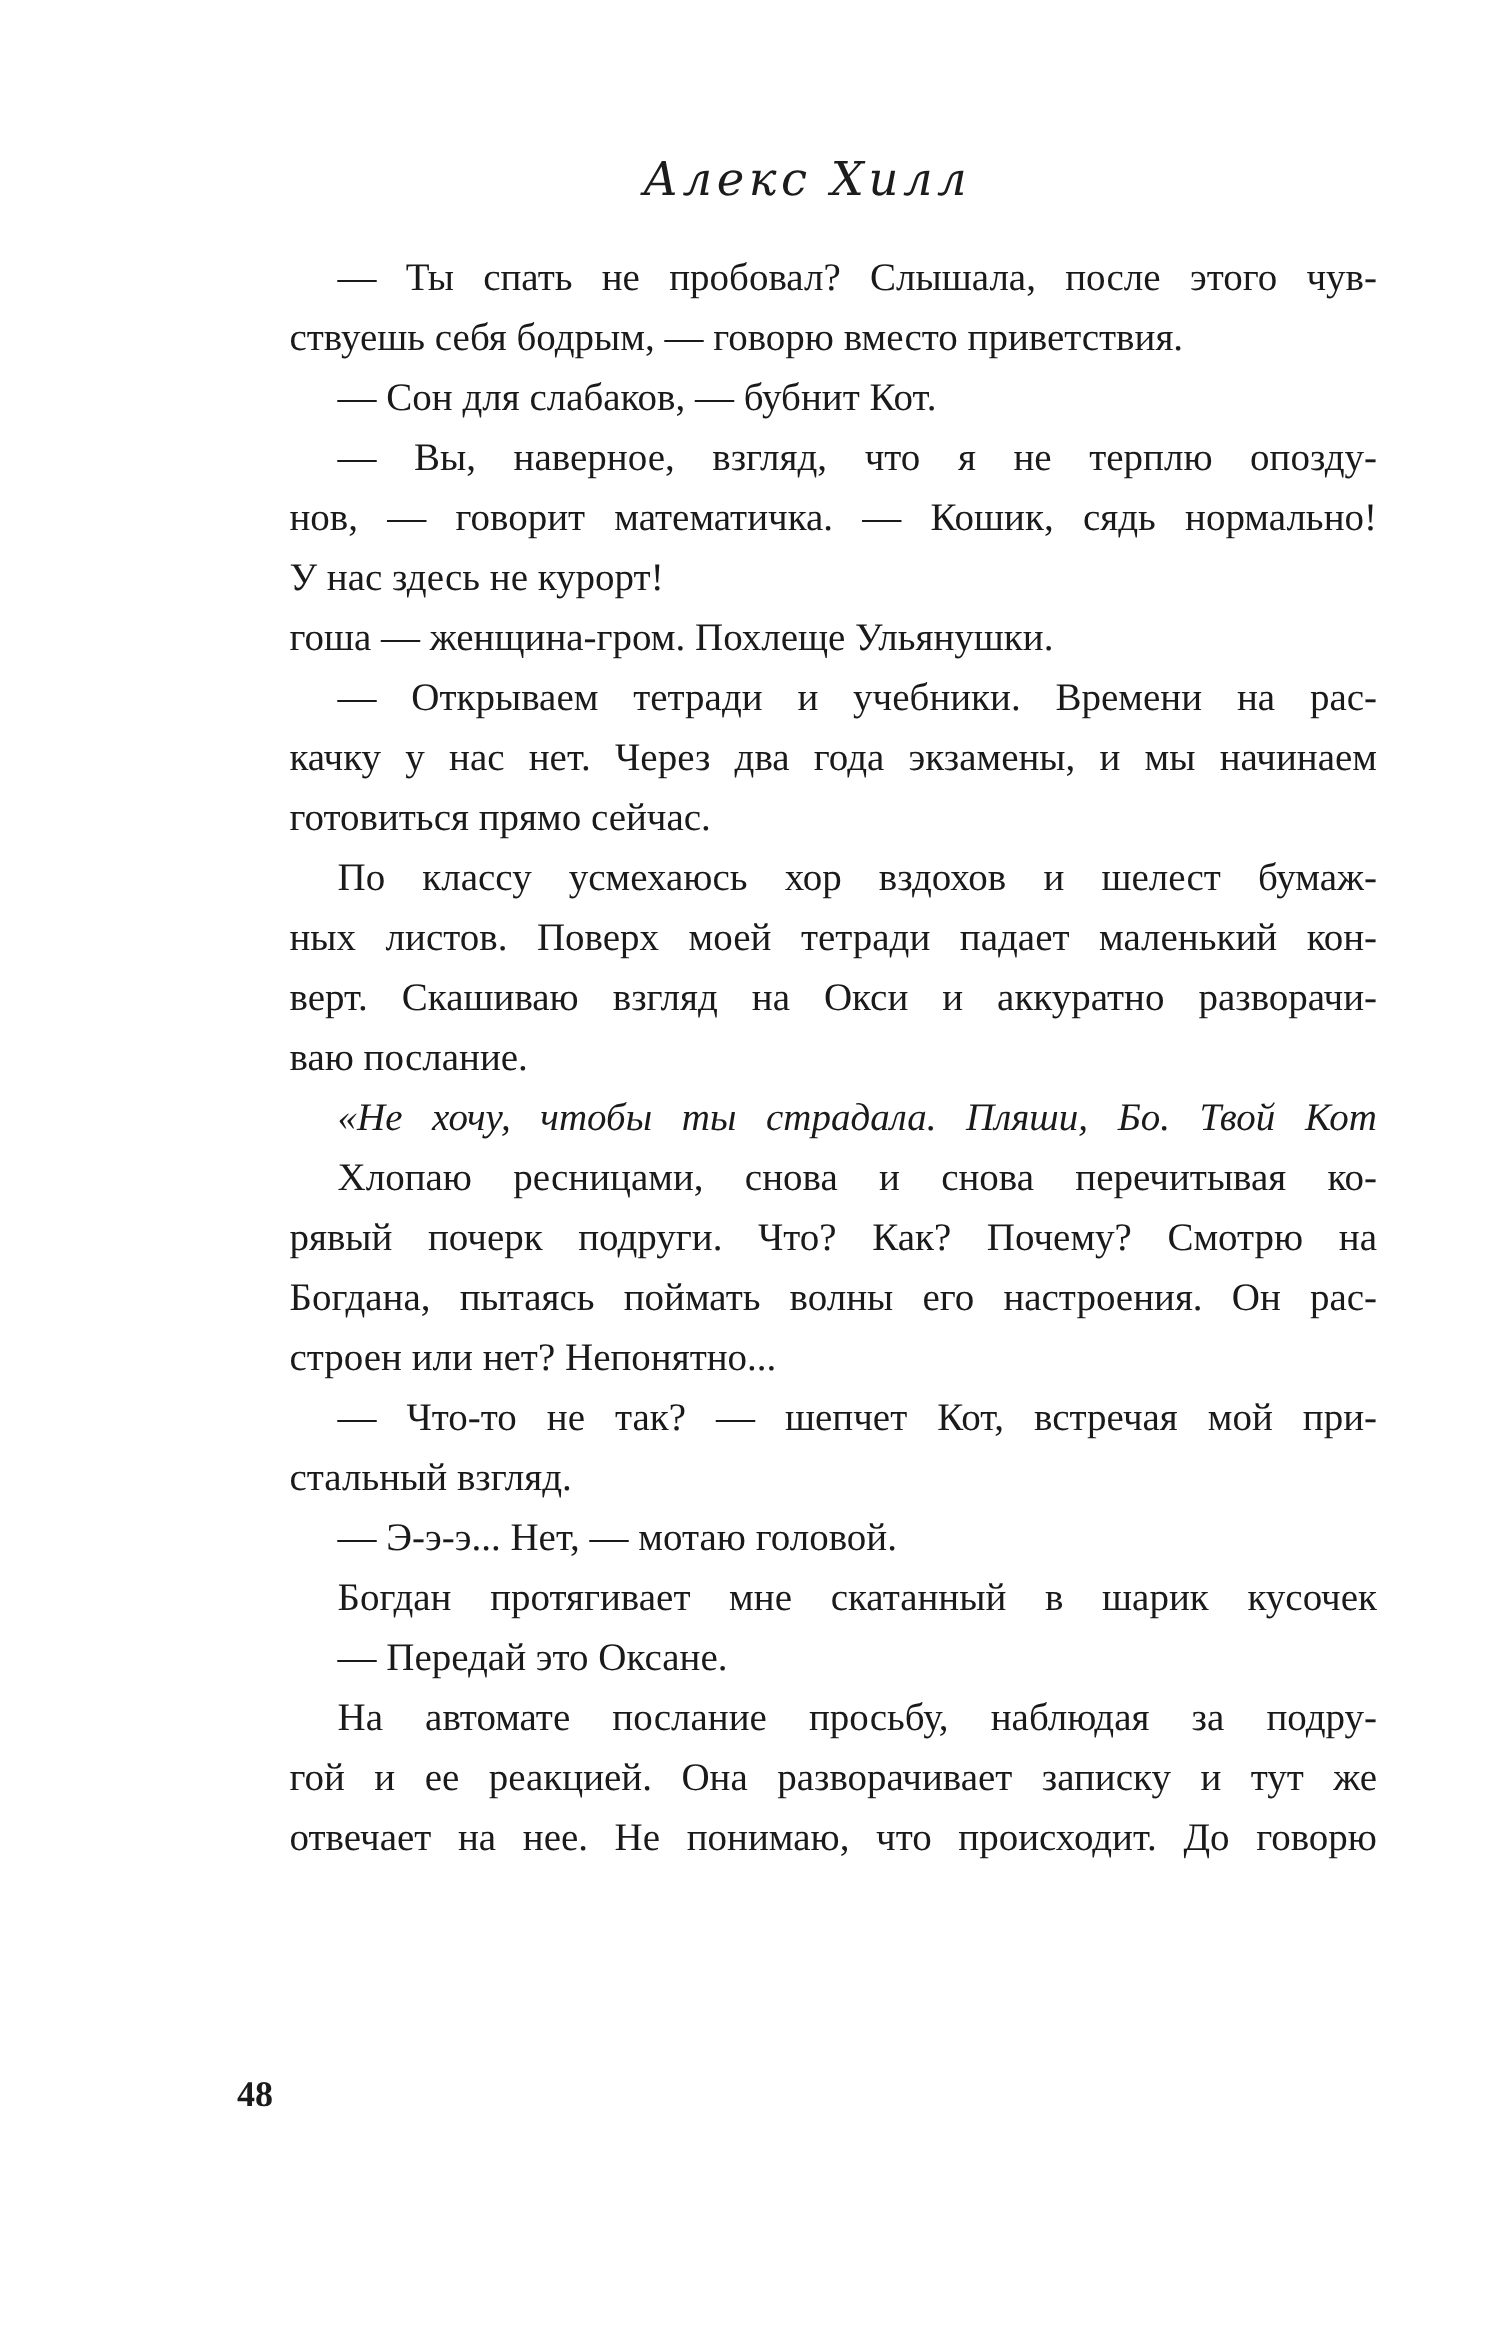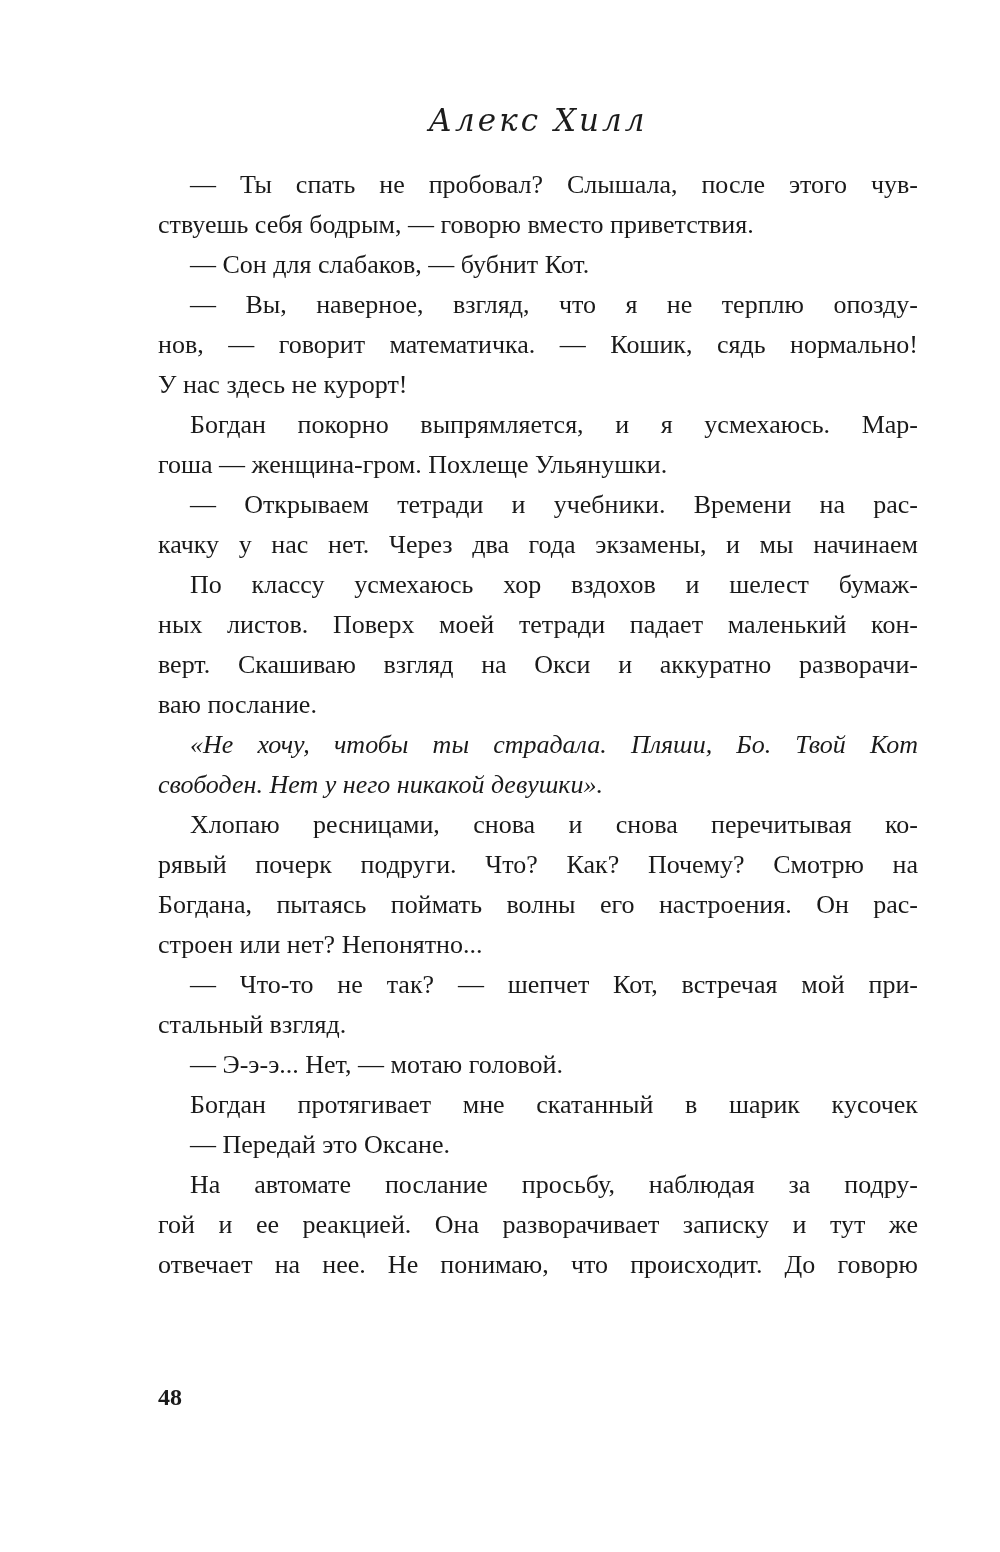--- a/index.html
+++ b/index.html
@@ -44,6 +44,7 @@
     text-align-last: justify;
     white-space: normal;
     color: #1a1a1a;
+    margin-left: 35px;
   }
   .line.last {
     text-align: left;

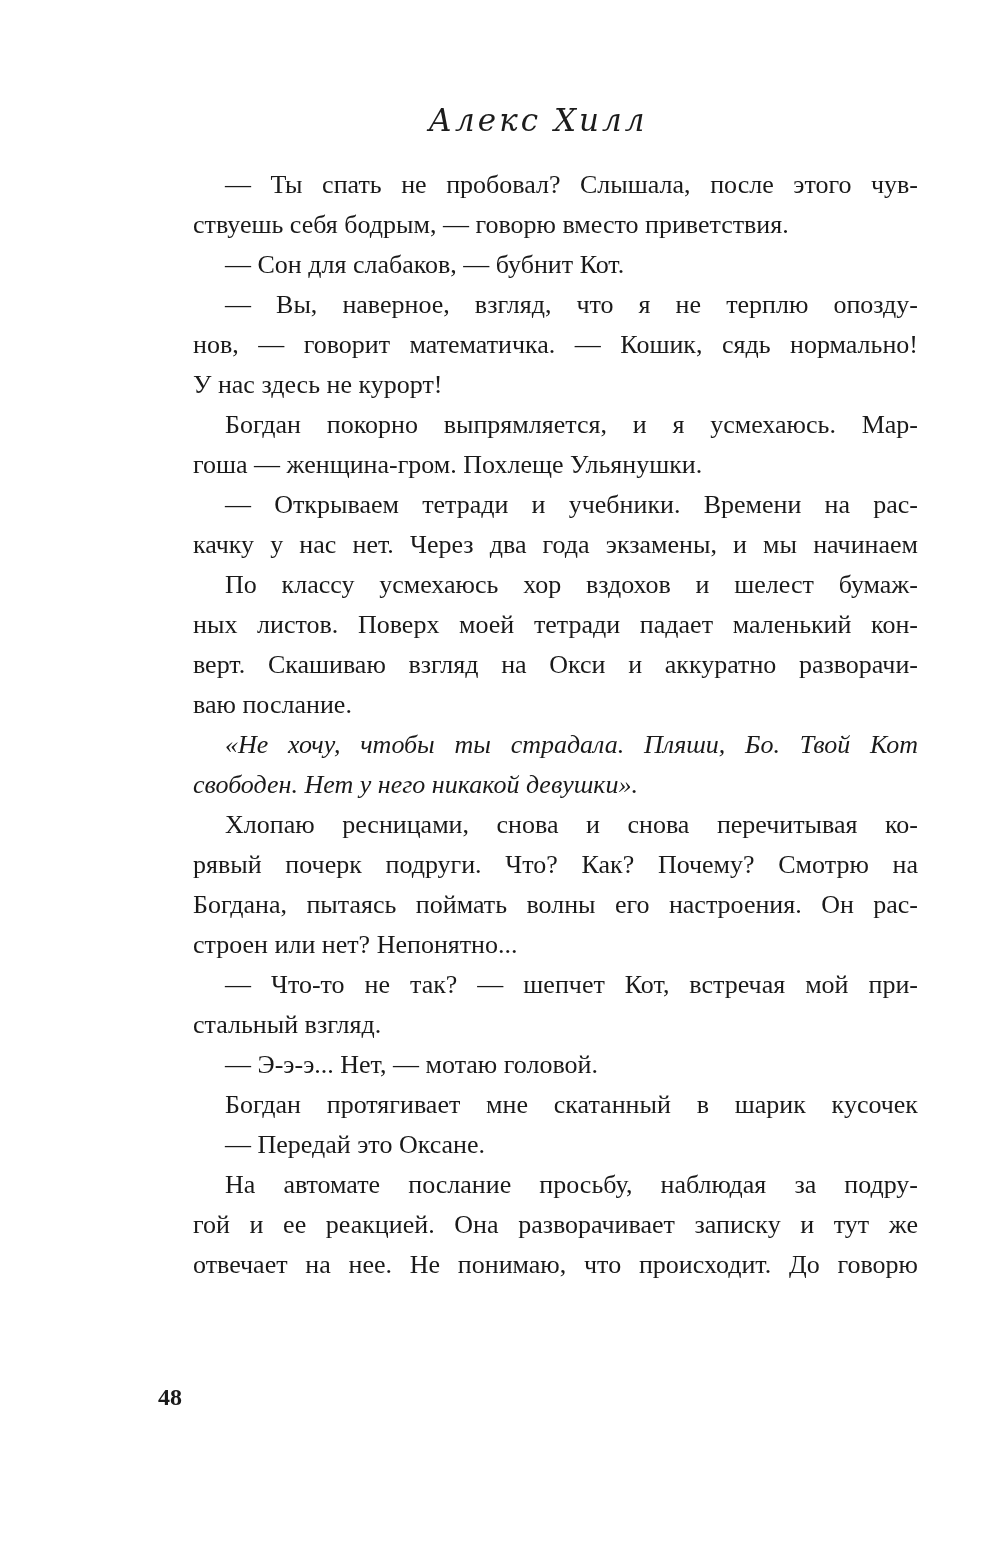--- a/index.html
+++ b/index.html
@@ -81,7 +81,6 @@
       <div class="line indent">— Вы, наверное, взгляд, что я не терплю опозду-</div>
       <div class="line">нов, — говорит математичка. — Кошик, сядь нормально!</div>
       <div class="line last">У нас здесь не курорт!</div>
-      <div class="line indent">Богдан покорно выпрямляется, и я усмехаюсь. Мар-</div>
       <div class="line last">гоша — женщина-гром. Похлеще Ульянушки.</div>
       <div class="line indent">— Открываем тетради и учебники. Времени на рас-</div>
       <div class="line">качку у нас нет. Через два года экзамены, и мы начинаем</div>

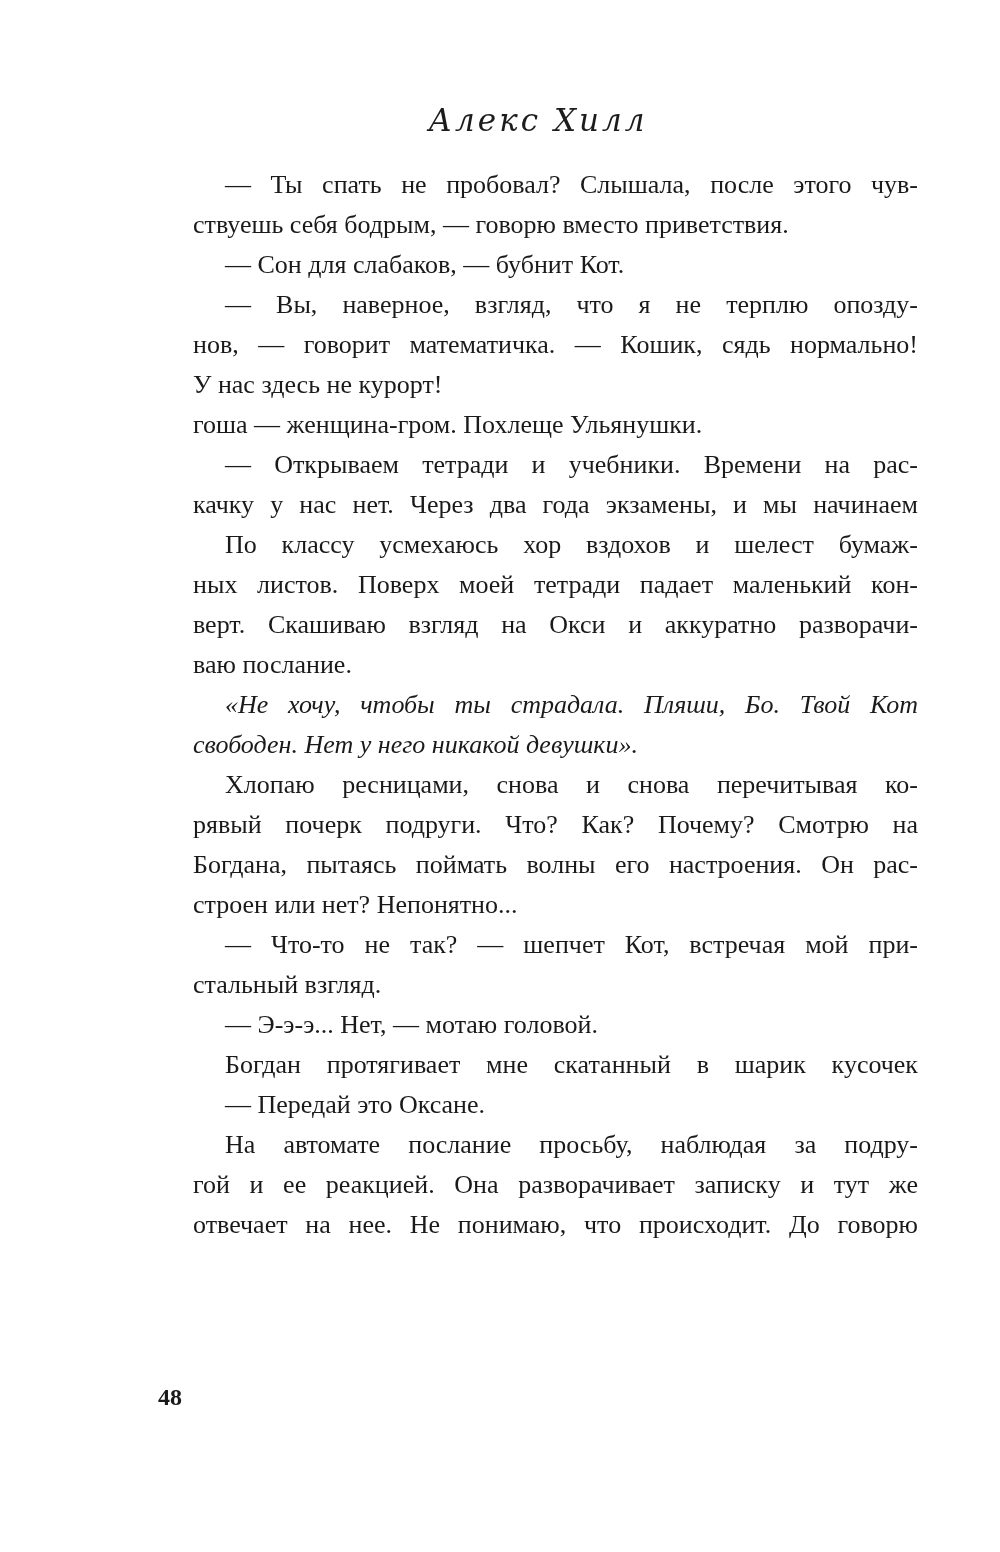--- a/index.html
+++ b/index.html
@@ -84,6 +84,7 @@
       <div class="line last">гоша — женщина-гром. Похлеще Ульянушки.</div>
       <div class="line indent">— Открываем тетради и учебники. Времени на рас-</div>
       <div class="line">качку у нас нет. Через два года экзамены, и мы начинаем</div>
+      <div class="line last">готовиться прямо сейчас.</div>
       <div class="line indent">По классу усмехаюсь хор вздохов и шелест бумаж-</div>
       <div class="line">ных листов. Поверх моей тетради падает маленький кон-</div>
       <div class="line">верт. Скашиваю взгляд на Окси и аккуратно разворачи-</div>

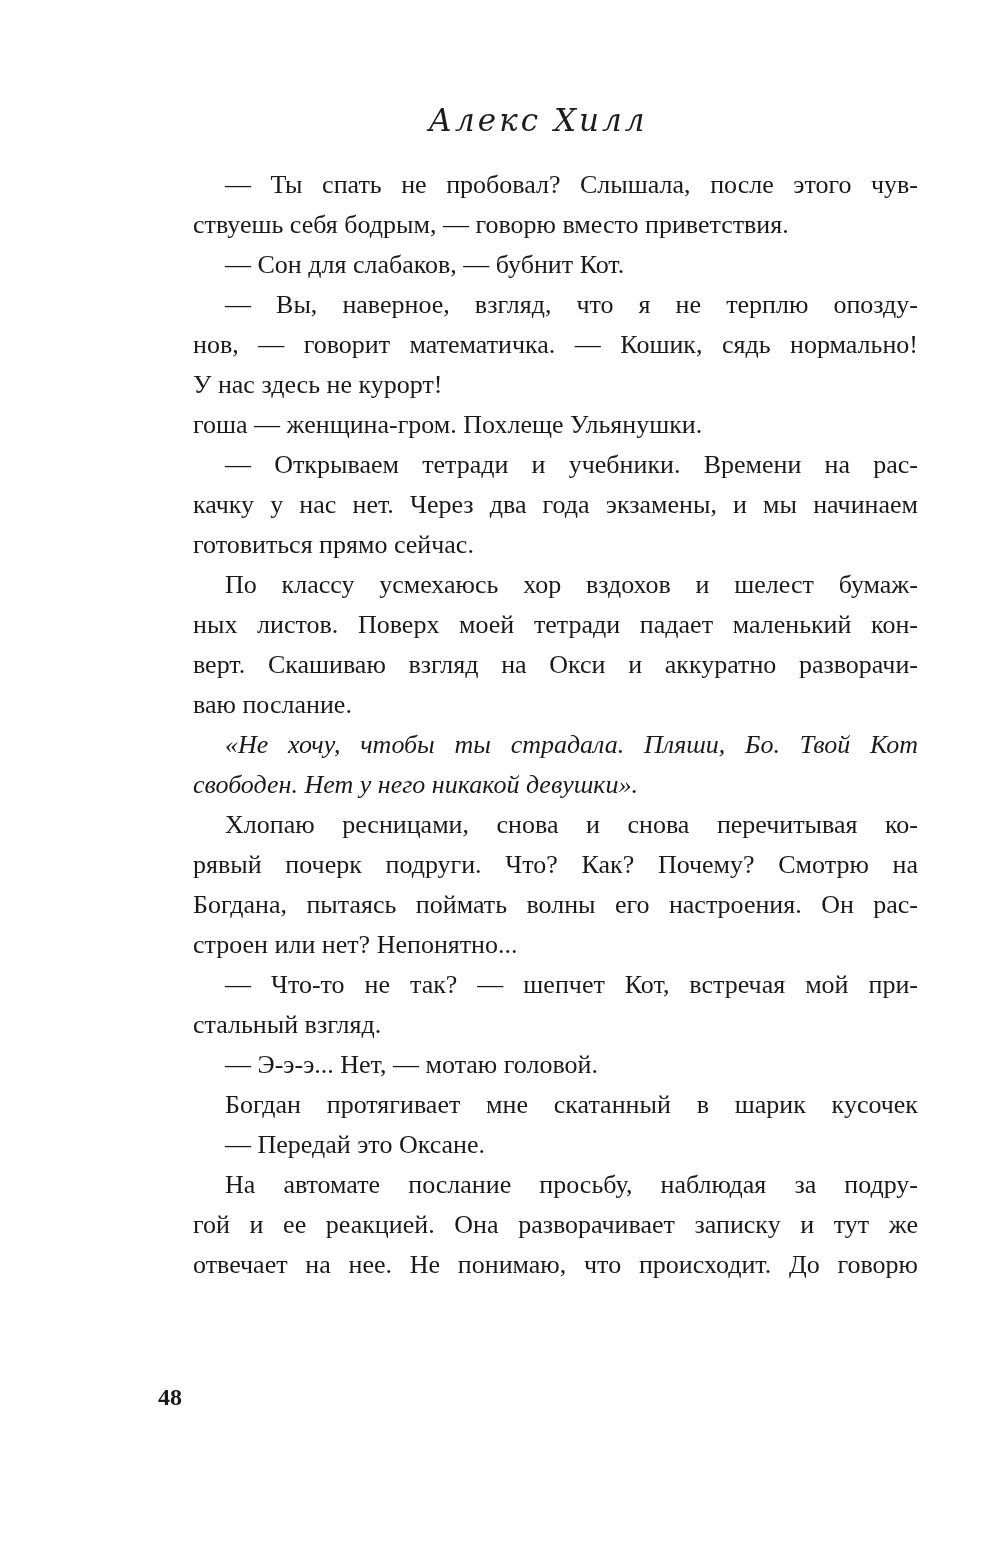--- a/index.html
+++ b/index.html
@@ -90,7 +90,6 @@
       <div class="line">верт. Скашиваю взгляд на Окси и аккуратно разворачи-</div>
       <div class="line last">ваю послание.</div>
       <div class="line indent italic">«Не хочу, чтобы ты страдала. Пляши, Бо. Твой Кот</div>
-      <div class="line last italic">свободен. Нет у него никакой девушки».</div>
       <div class="line indent">Хлопаю ресницами, снова и снова перечитывая ко-</div>
       <div class="line">рявый почерк подруги. Что? Как? Почему? Смотрю на</div>
       <div class="line">Богдана, пытаясь поймать волны его настроения. Он рас-</div>

